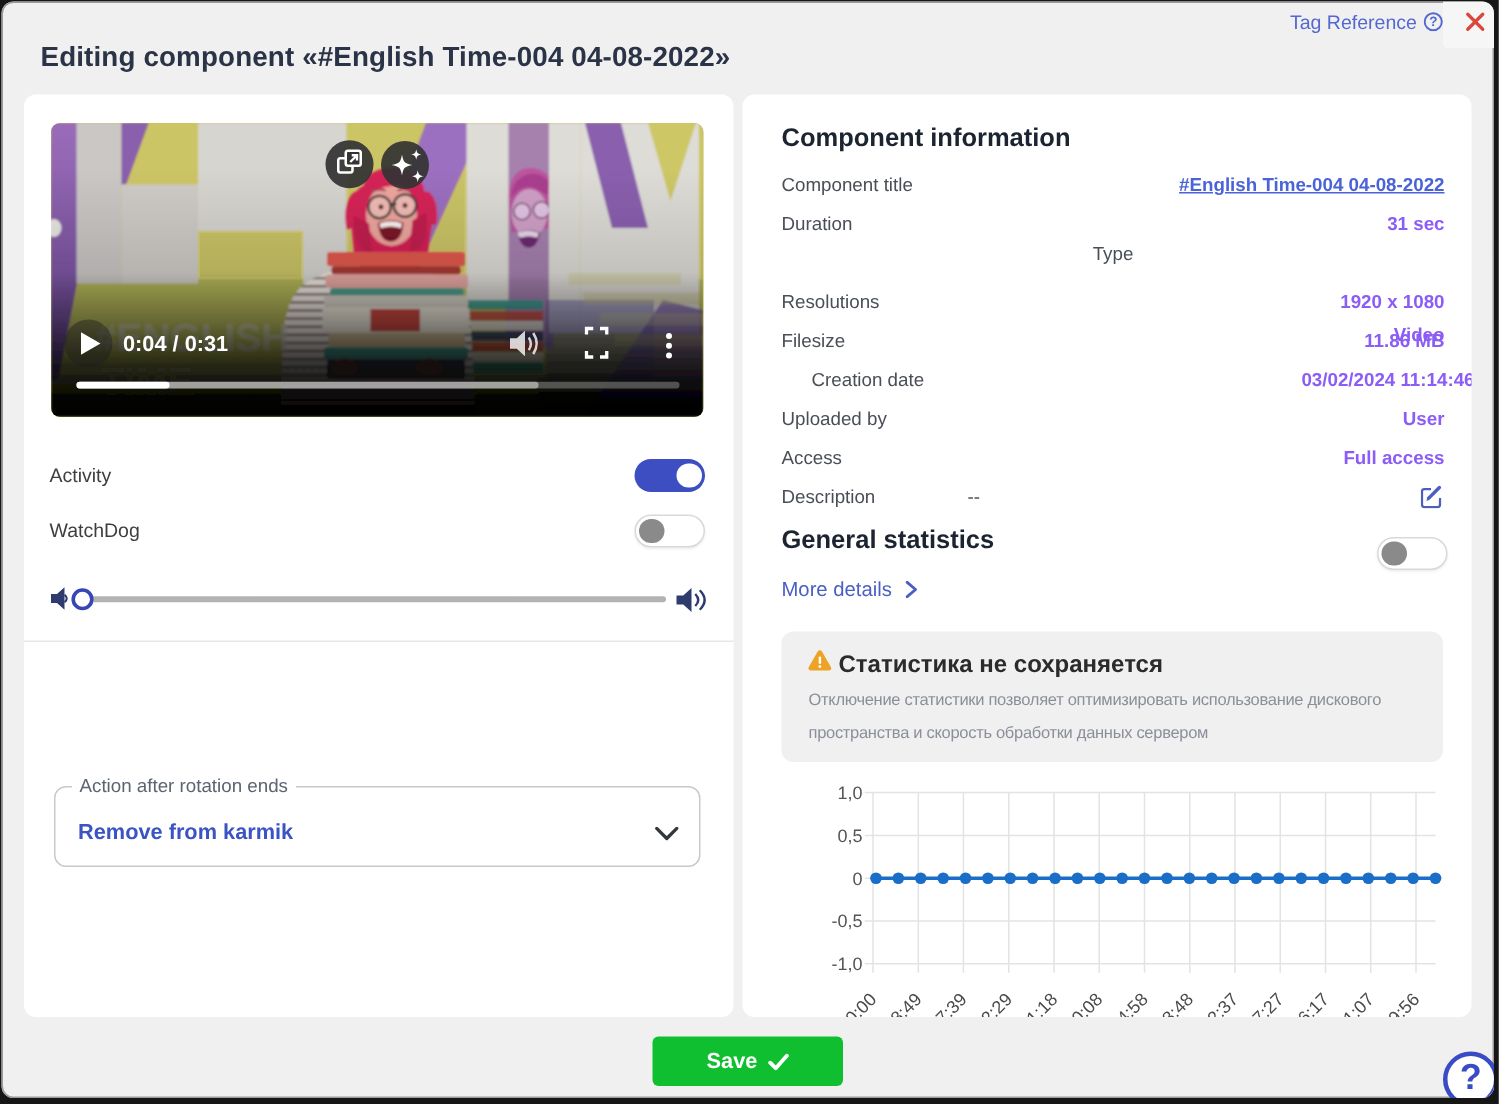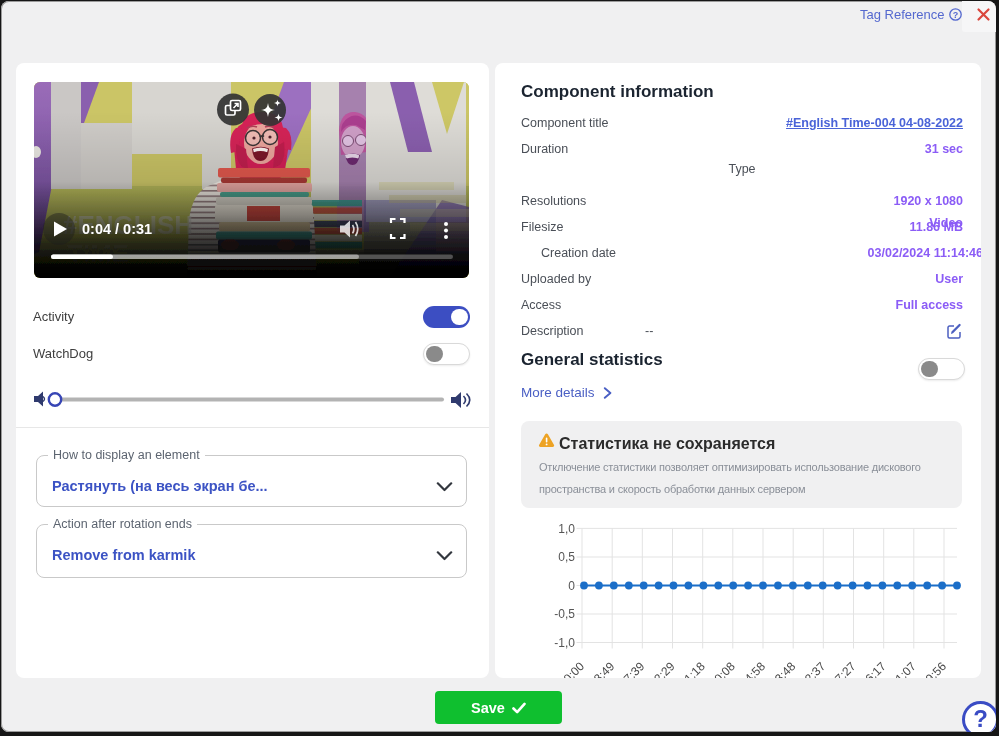--- a/index.html
+++ b/index.html
@@ -65,6 +65,7 @@
 </head>
 <body>
 <div class="clip">
+  <h1 class="title">Editing component «#English Time-004 04-08-2022»</h1>
   <div class="closebg"></div>
   <div class="tagref">Tag Reference
     <svg width="13" height="13" viewBox="0 0 13 13">

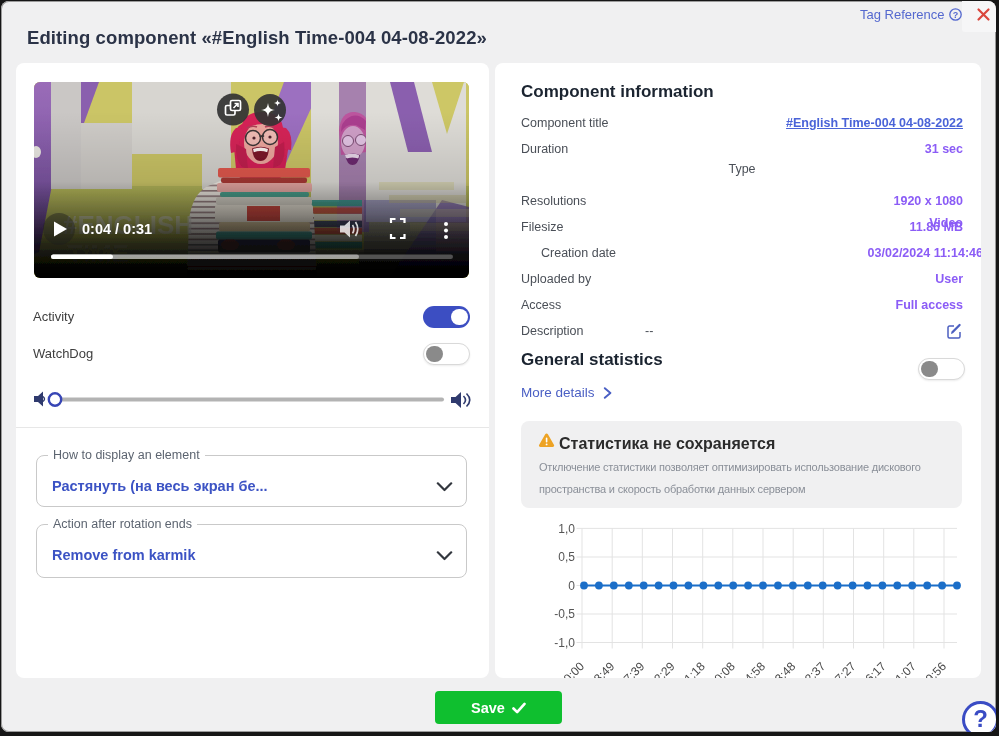--- a/index.html
+++ b/index.html
@@ -221,13 +221,6 @@
 
   <div class="abs" style="left:15px;top:426px;width:473px;height:1px;background:#e7e7e7;"></div>
 
-  <fieldset class="dd" style="top:447px;">
-    <legend>How to display an element</legend>
-    <div class="val">Растянуть (на весь экран бе...</div>
-    <svg class="chev" width="17" height="10" viewBox="0 0 17 10">
-        <path d="M1.8 1.3 L8.5 8 L15.2 1.3" fill="none" stroke="#32373e" stroke-width="2.2" stroke-linecap="round" stroke-linejoin="round"></path>
-      </svg>
-  </fieldset>
   <fieldset class="dd" style="top:516px;height:61px;">
     <legend>Action after rotation ends</legend>
     <div class="val">Remove from karmik</div>

